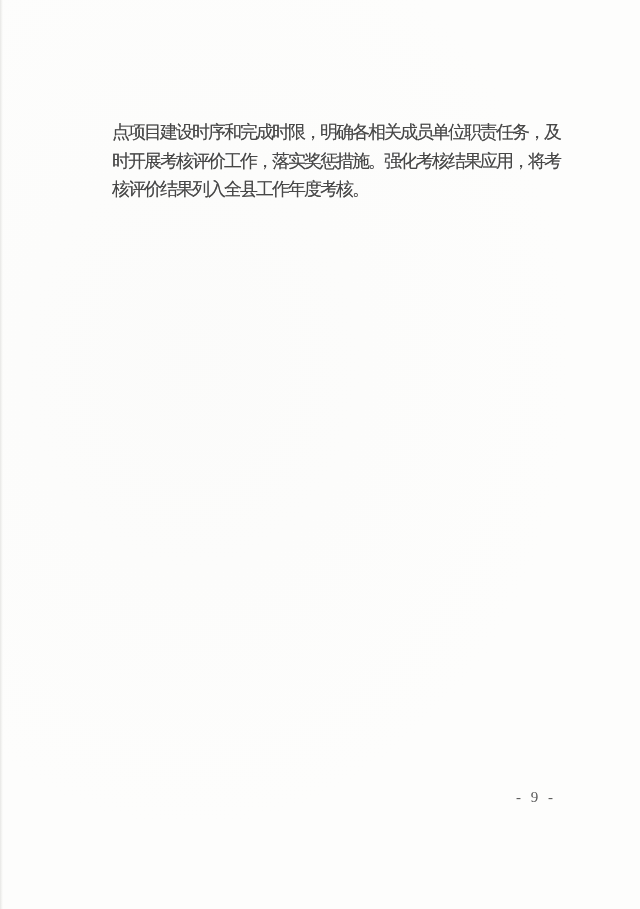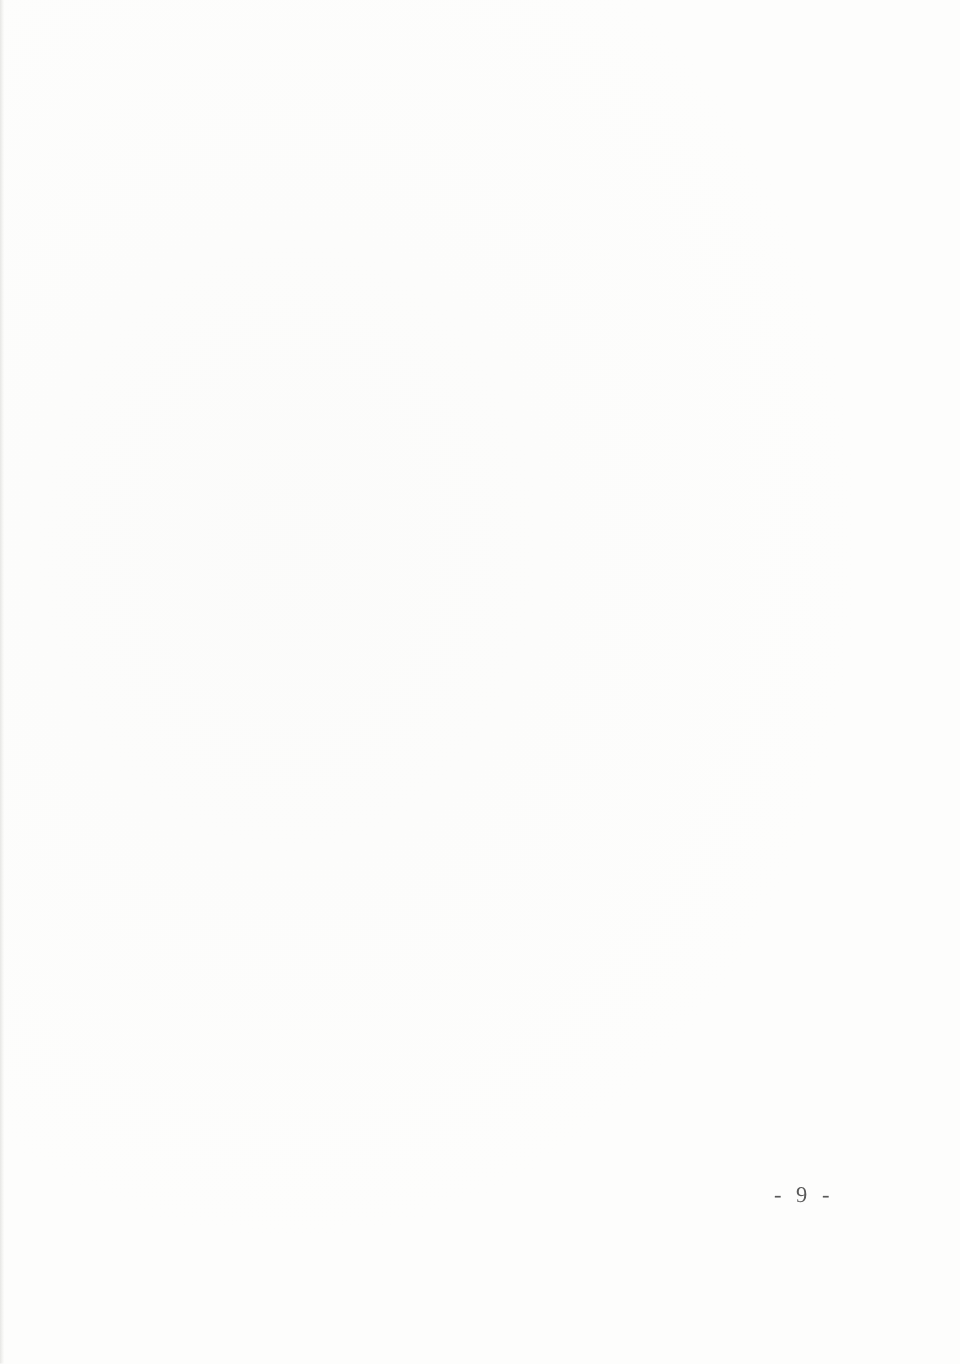--- a/index.html
+++ b/index.html
@@ -63,6 +63,11 @@
 
   <div class="scan-edge"></div>
 
+  <div class="paragraph">
+    <div class="para-line">点项目建设时序和完成时限，明确各相关成员单位职责任务，及</div>
+    <div class="para-line">时开展考核评价工作，落实奖惩措施。强化考核结果应用，将考</div>
+    <div class="para-line">核评价结果列入全县工作年度考核。</div>
+  </div>
 
   <div class="page-number">- 9 -</div>
 

